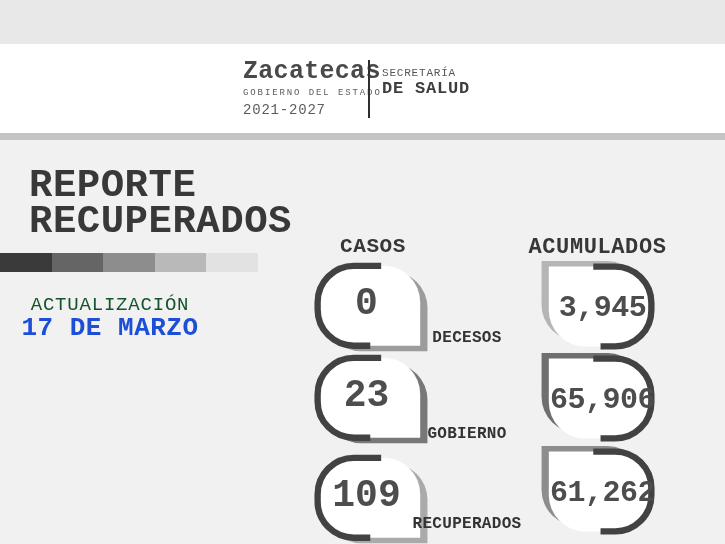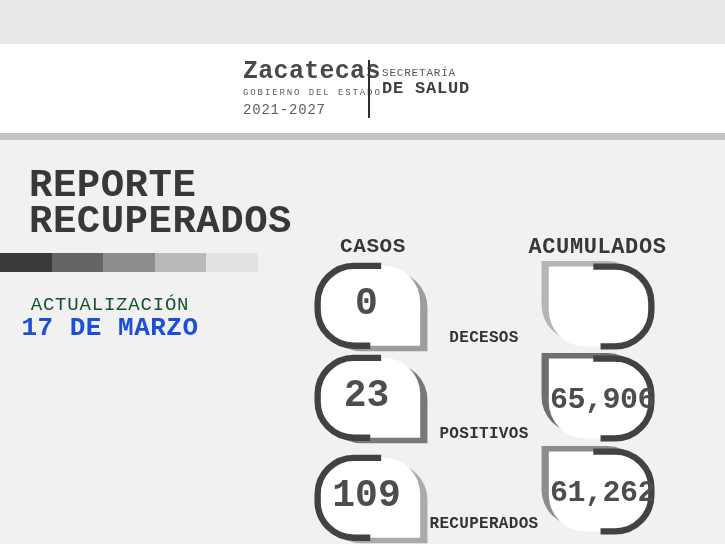--- a/index.html
+++ b/index.html
@@ -105,6 +105,7 @@
       <path fill="#ffffff" d="M13 7 L86 7 A40 40 0 0 1 126 47 L126 55 A40 40 0 0 1 86 95 L53 95 A40 40 0 0 1 13 55 Z"></path>
       <path fill="none" stroke="#424242" stroke-width="7" d="M62 7 L86 7 A40 40 0 0 1 126 47 L126 55 A40 40 0 0 1 86 95 L70 95"></path>
     </svg>
+    <div class="num">3,945</div>
   </div>
 
   <div class="badge left" style="left: 314px; top: 310px; --shadow: #787878;">

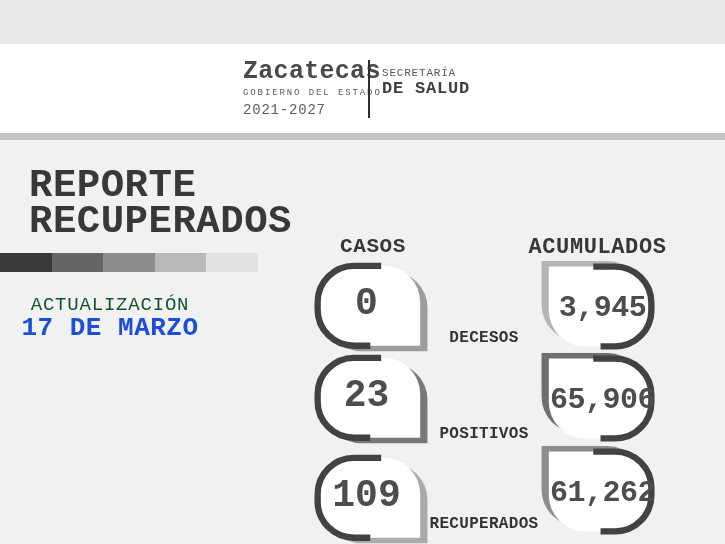--- a/index.html
+++ b/index.html
@@ -45,7 +45,7 @@
   .badge.left  .num{left:2%;right:13%;top:0;bottom:10%;font-size:38px;}
   .badge.right .num{left:13%;right:2%;top:6%;bottom:2%;font-size:30px;letter-spacing:-0.5px;}
 
-  .row-label{position:absolute;left:409px;width:150px;text-align:center;
+  .row-label{position:absolute;left:392px;width:150px;text-align:center;
     font-size:16px;font-weight:bold;color:#333333;letter-spacing:0.3px;}
 
   .white-strip{position:absolute;left:300px;top:501px;width:390px;height:22px;background:#ffffff;}

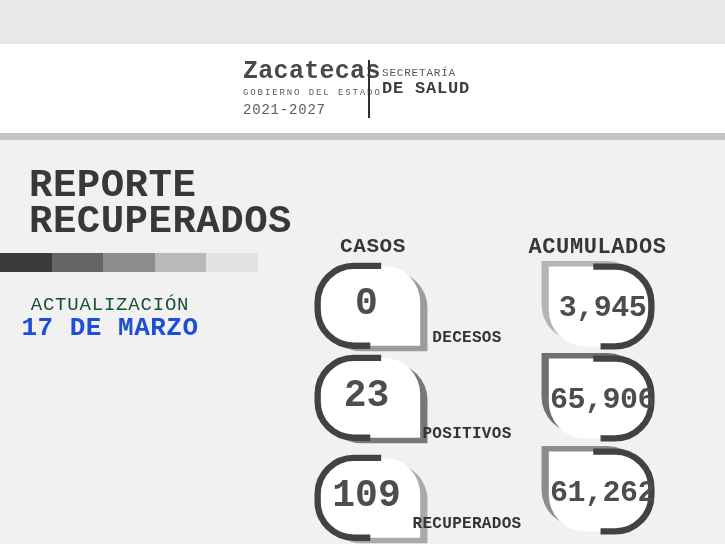--- a/index.html
+++ b/index.html
@@ -116,7 +116,7 @@
     </svg>
     <div class="num">23</div>
   </div>
-  <div class="row-label" style="top:381px;">POSITIVOS</div>
+  <div class="row-label" style="top:381px;">GOBIERNO</div>
   <div class="badge right" style="left: 537px; top: 308px; --shadow: #6f6f6f;">
     <svg viewBox="0 0 130 102">
       <path fill="var(--shadow)" d="M5 1 L78 1 A40 40 0 0 1 118 41 L118 49 A40 40 0 0 1 78 89 L45 89 A40 40 0 0 1 5 49 Z"></path>

